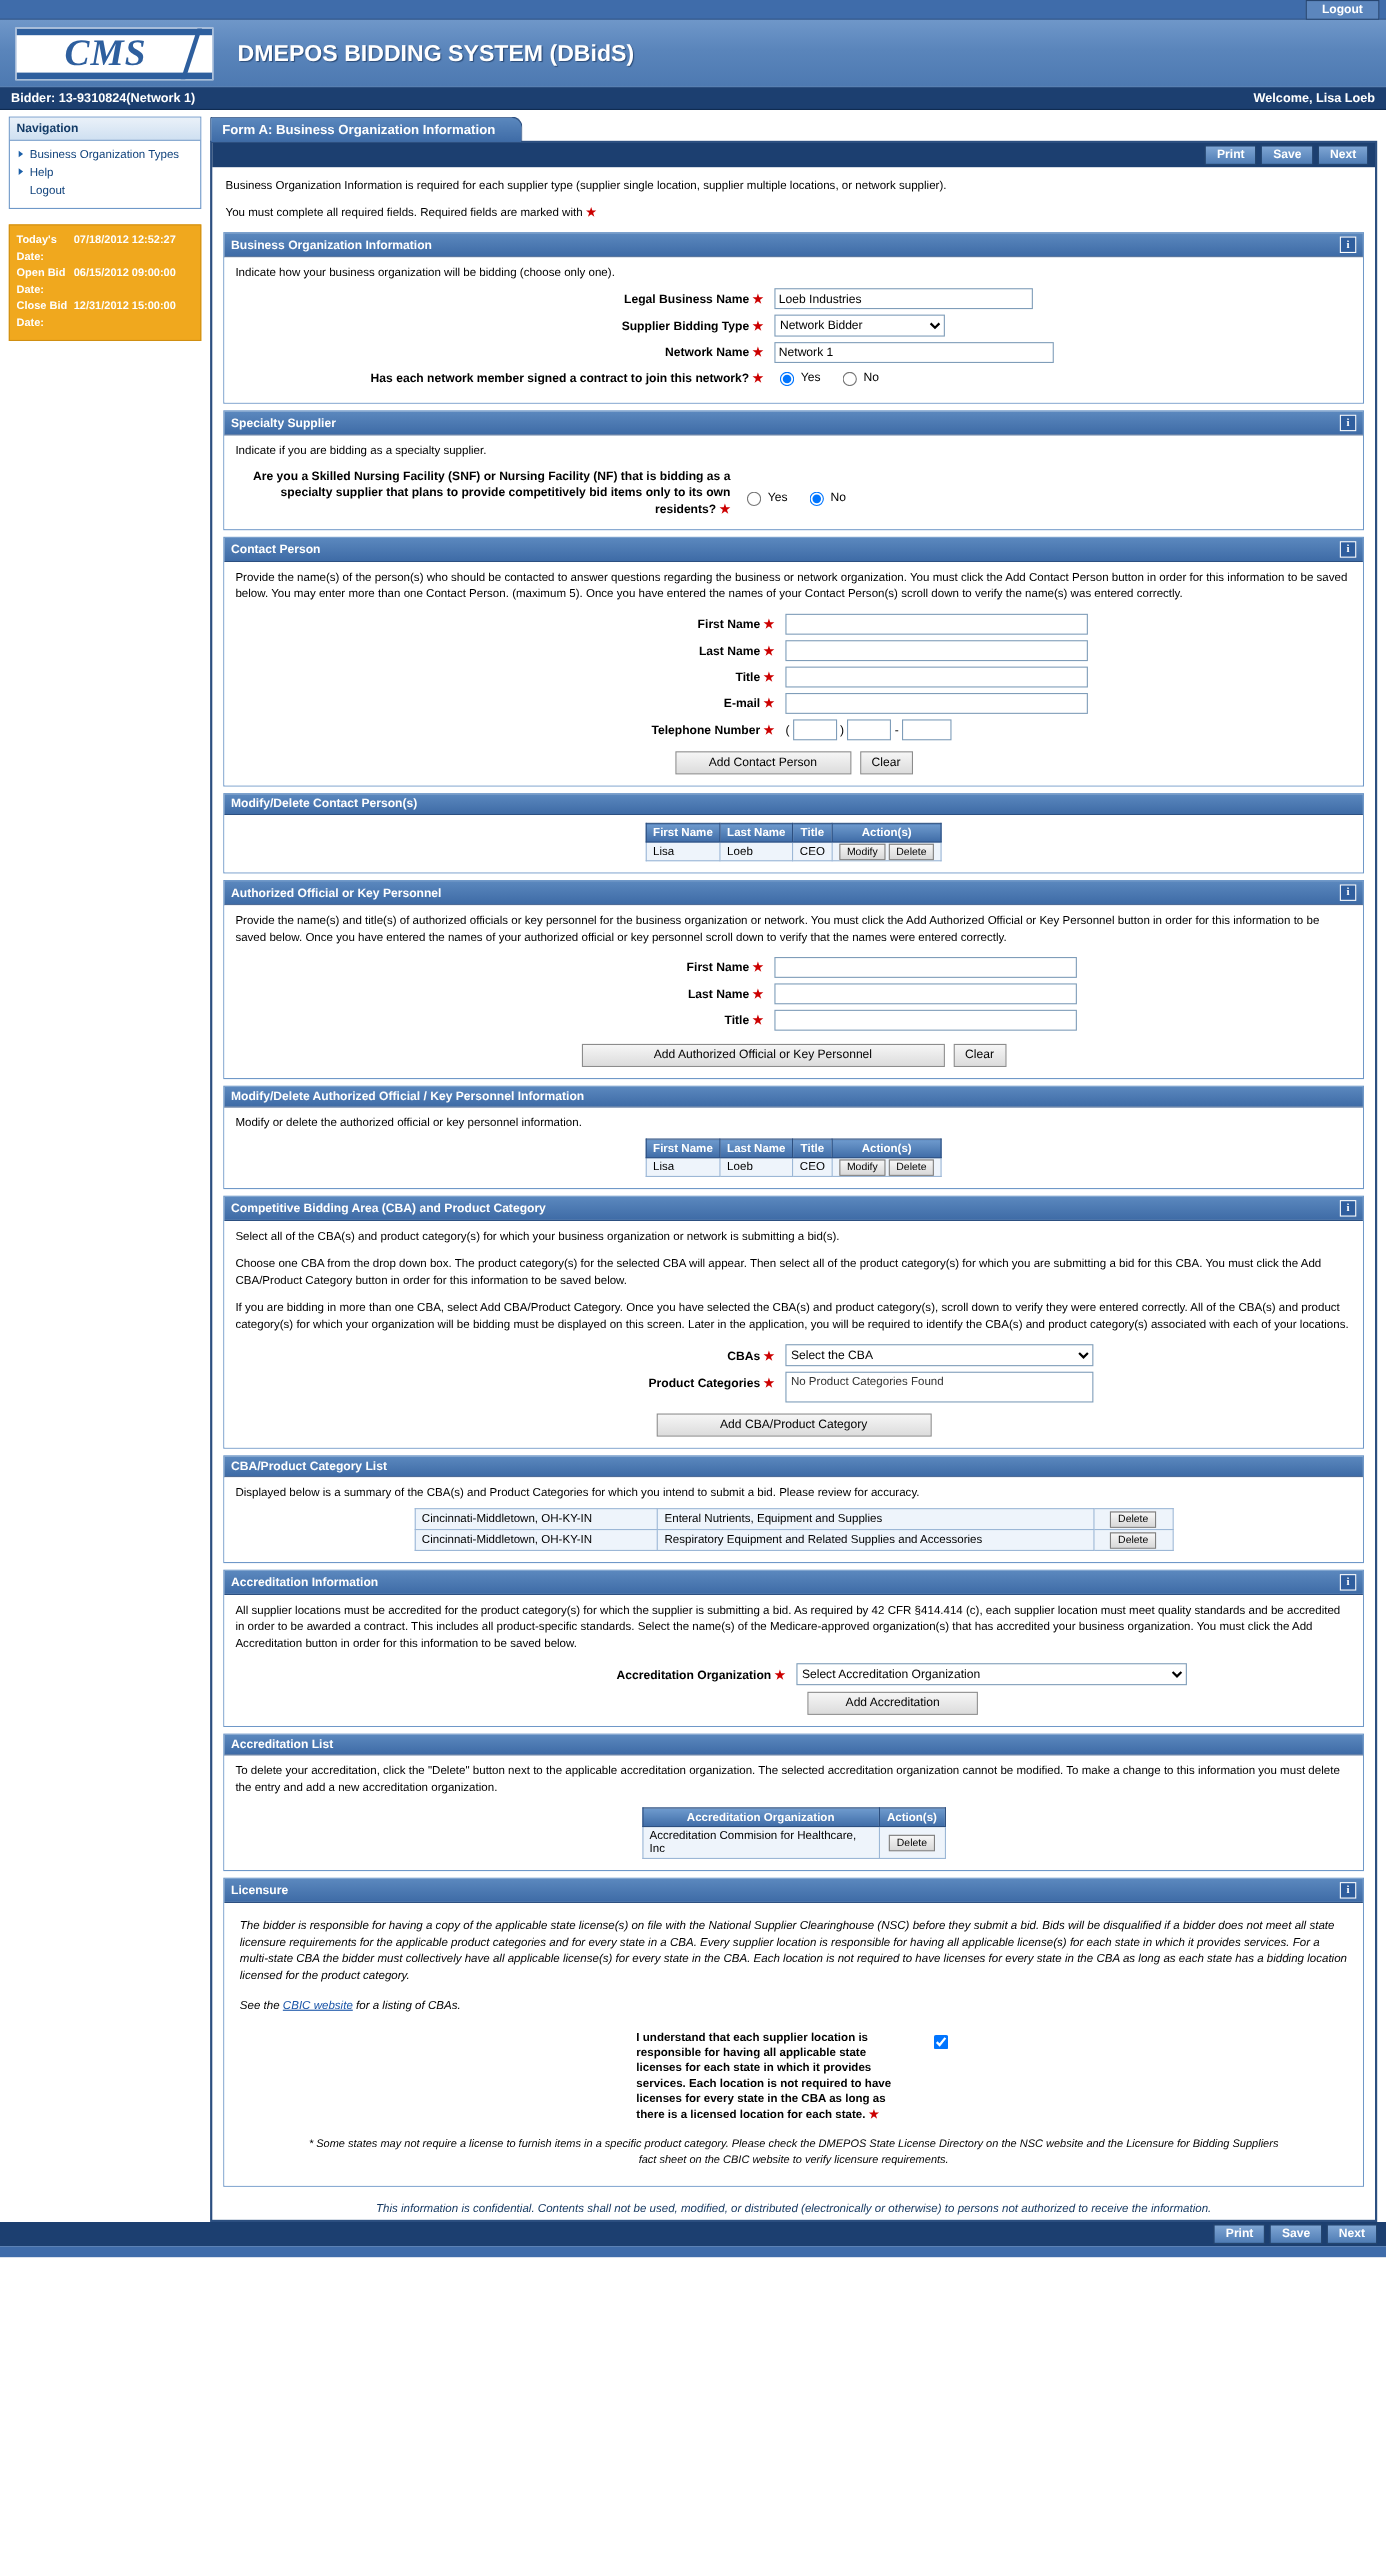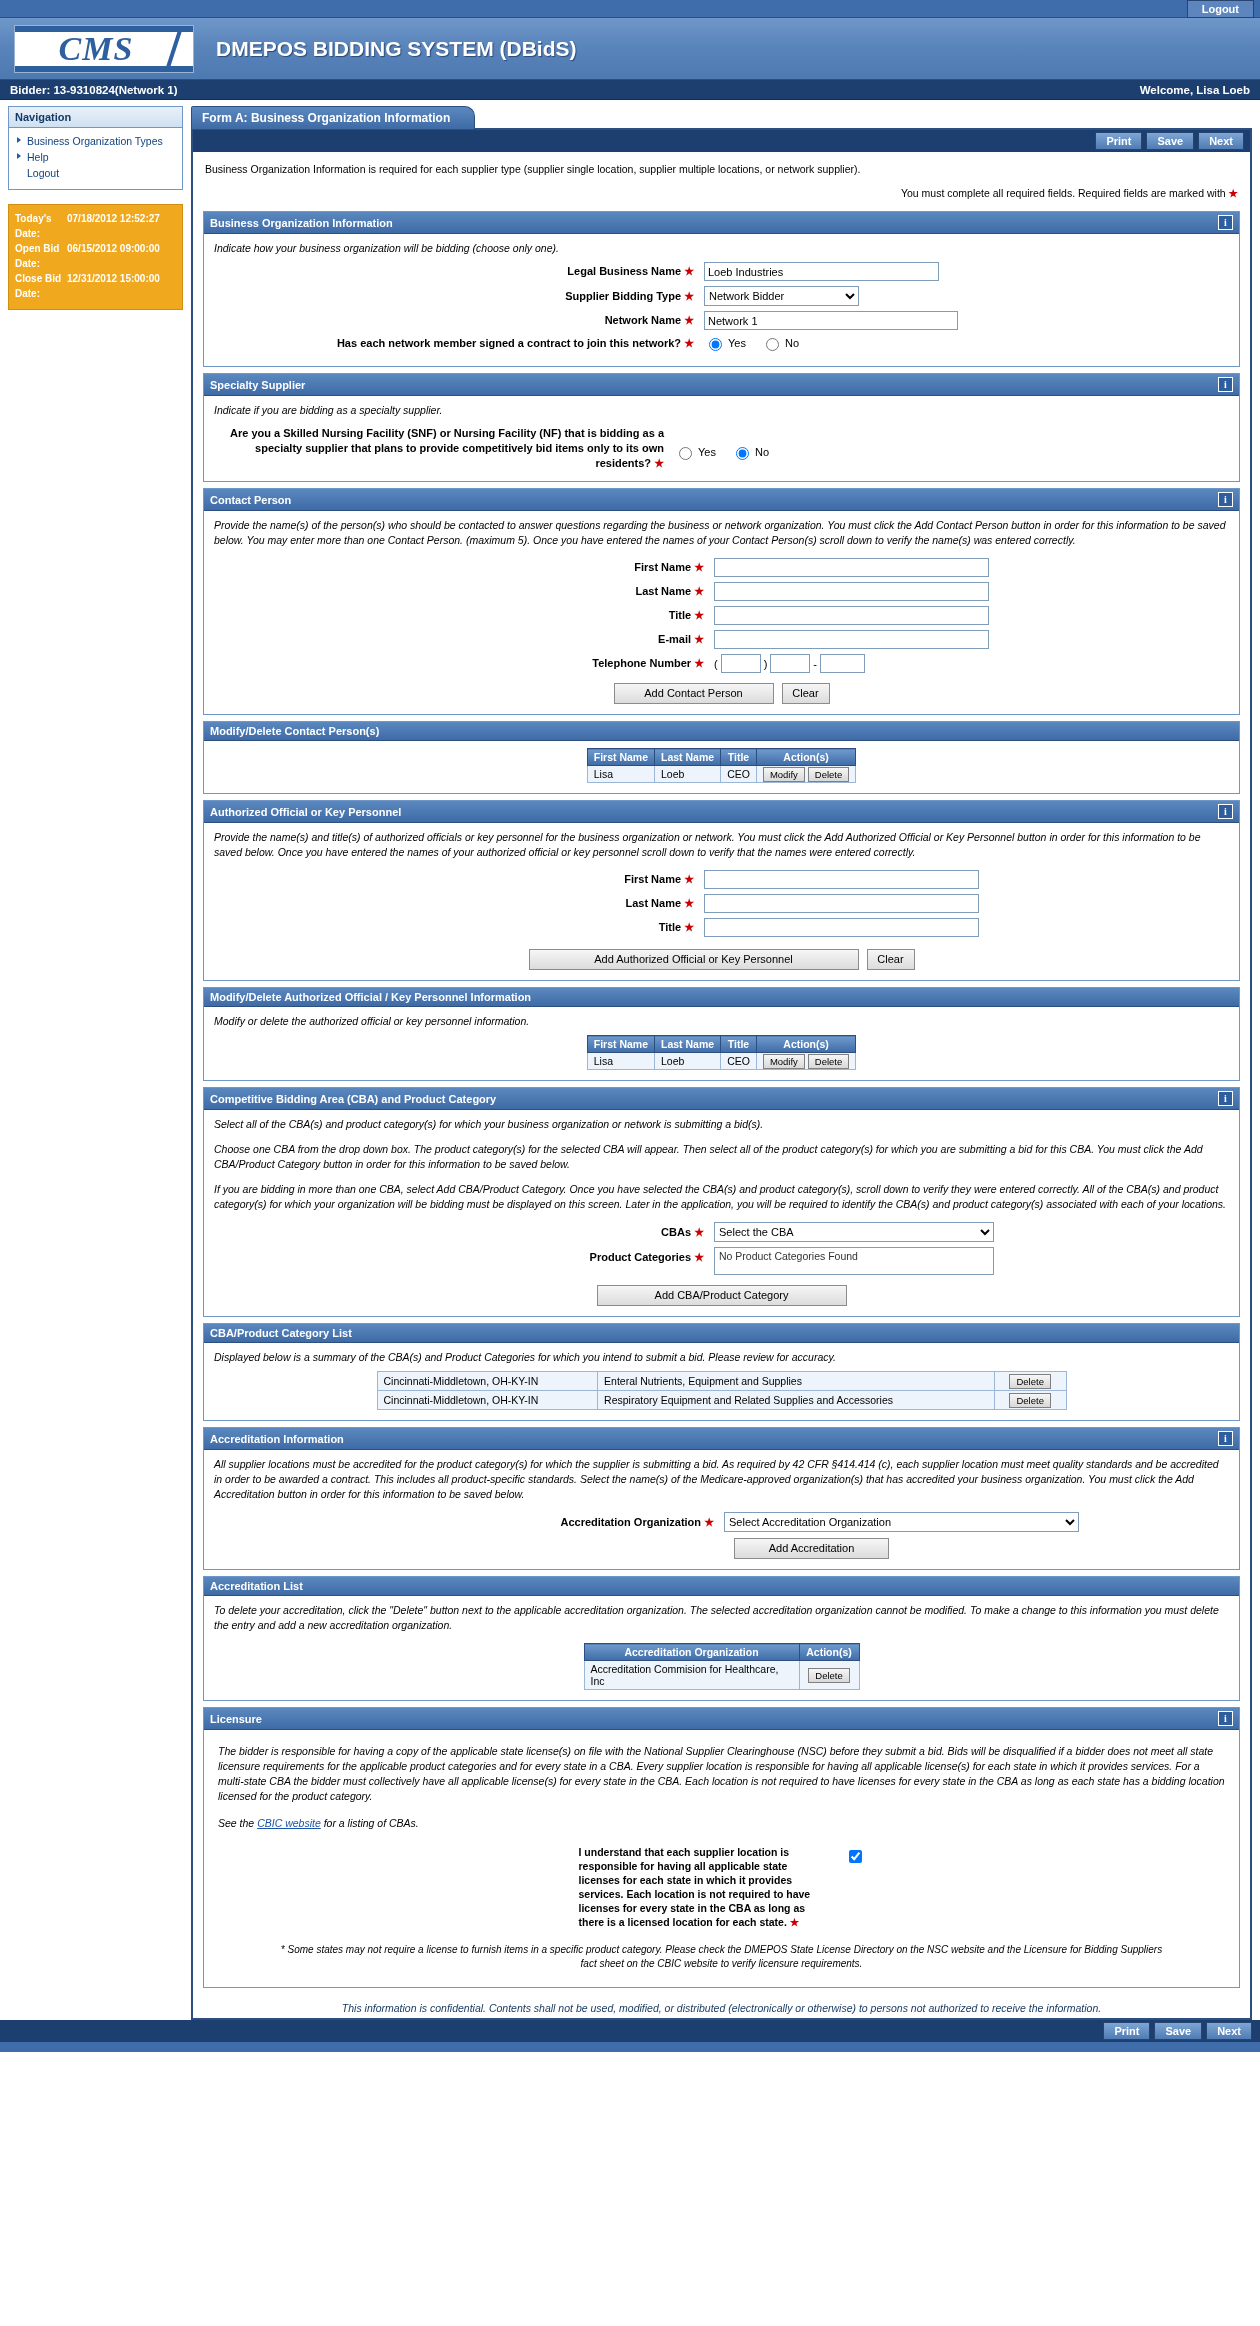--- a/index.html
+++ b/index.html
@@ -272,7 +272,7 @@
 
         <div class="intro">
           <div>Business Organization Information is required for each supplier type (supplier single location, supplier multiple locations, or network supplier).</div>
-          <div style="margin-top:9px;text-align:right;">
+          <div style="margin-top:9px;">
             <span>You must complete all required fields. Required fields are marked with</span>
             <span class="req-star">★</span>
           </div>

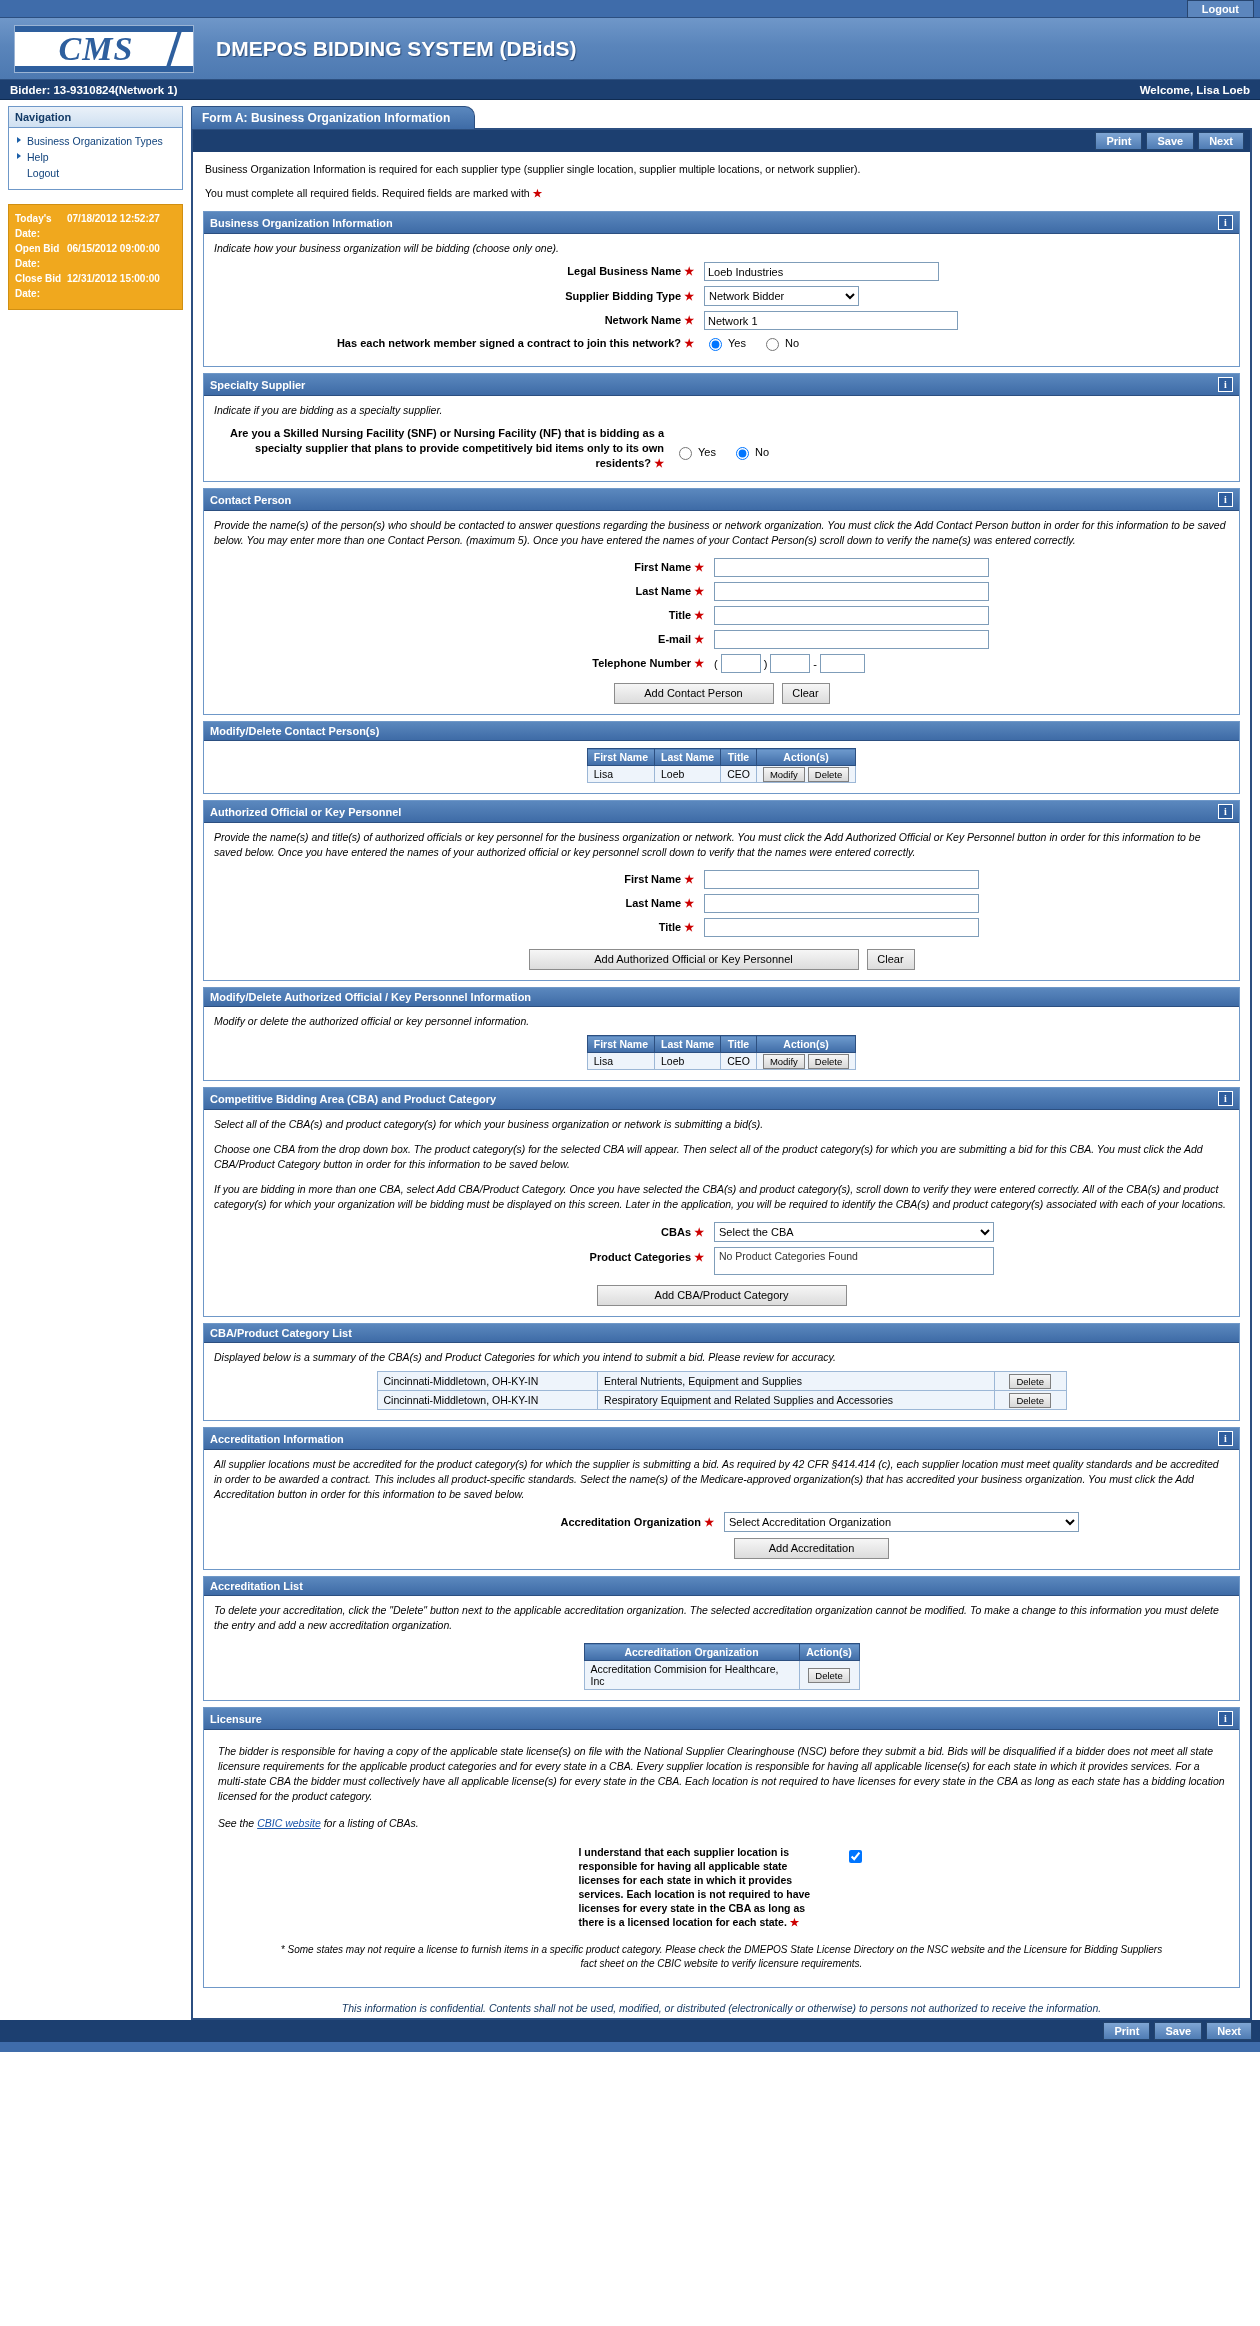--- a/index.html
+++ b/index.html
@@ -125,7 +125,7 @@
     line-height:13px; font-family:"Liberation Serif", serif; cursor:pointer;
   }
   .panel-body { padding:7px 10px 10px 10px; background:#fff; }
-  .panel-note { font-style:italic; font-size:10.5px; line-height:15px; margin-bottom:6px; }
+  .panel-note { font-size:10.5px; line-height:15px; margin-bottom:6px; }
   .panel-note.block { margin-bottom:10px; }
 
   

